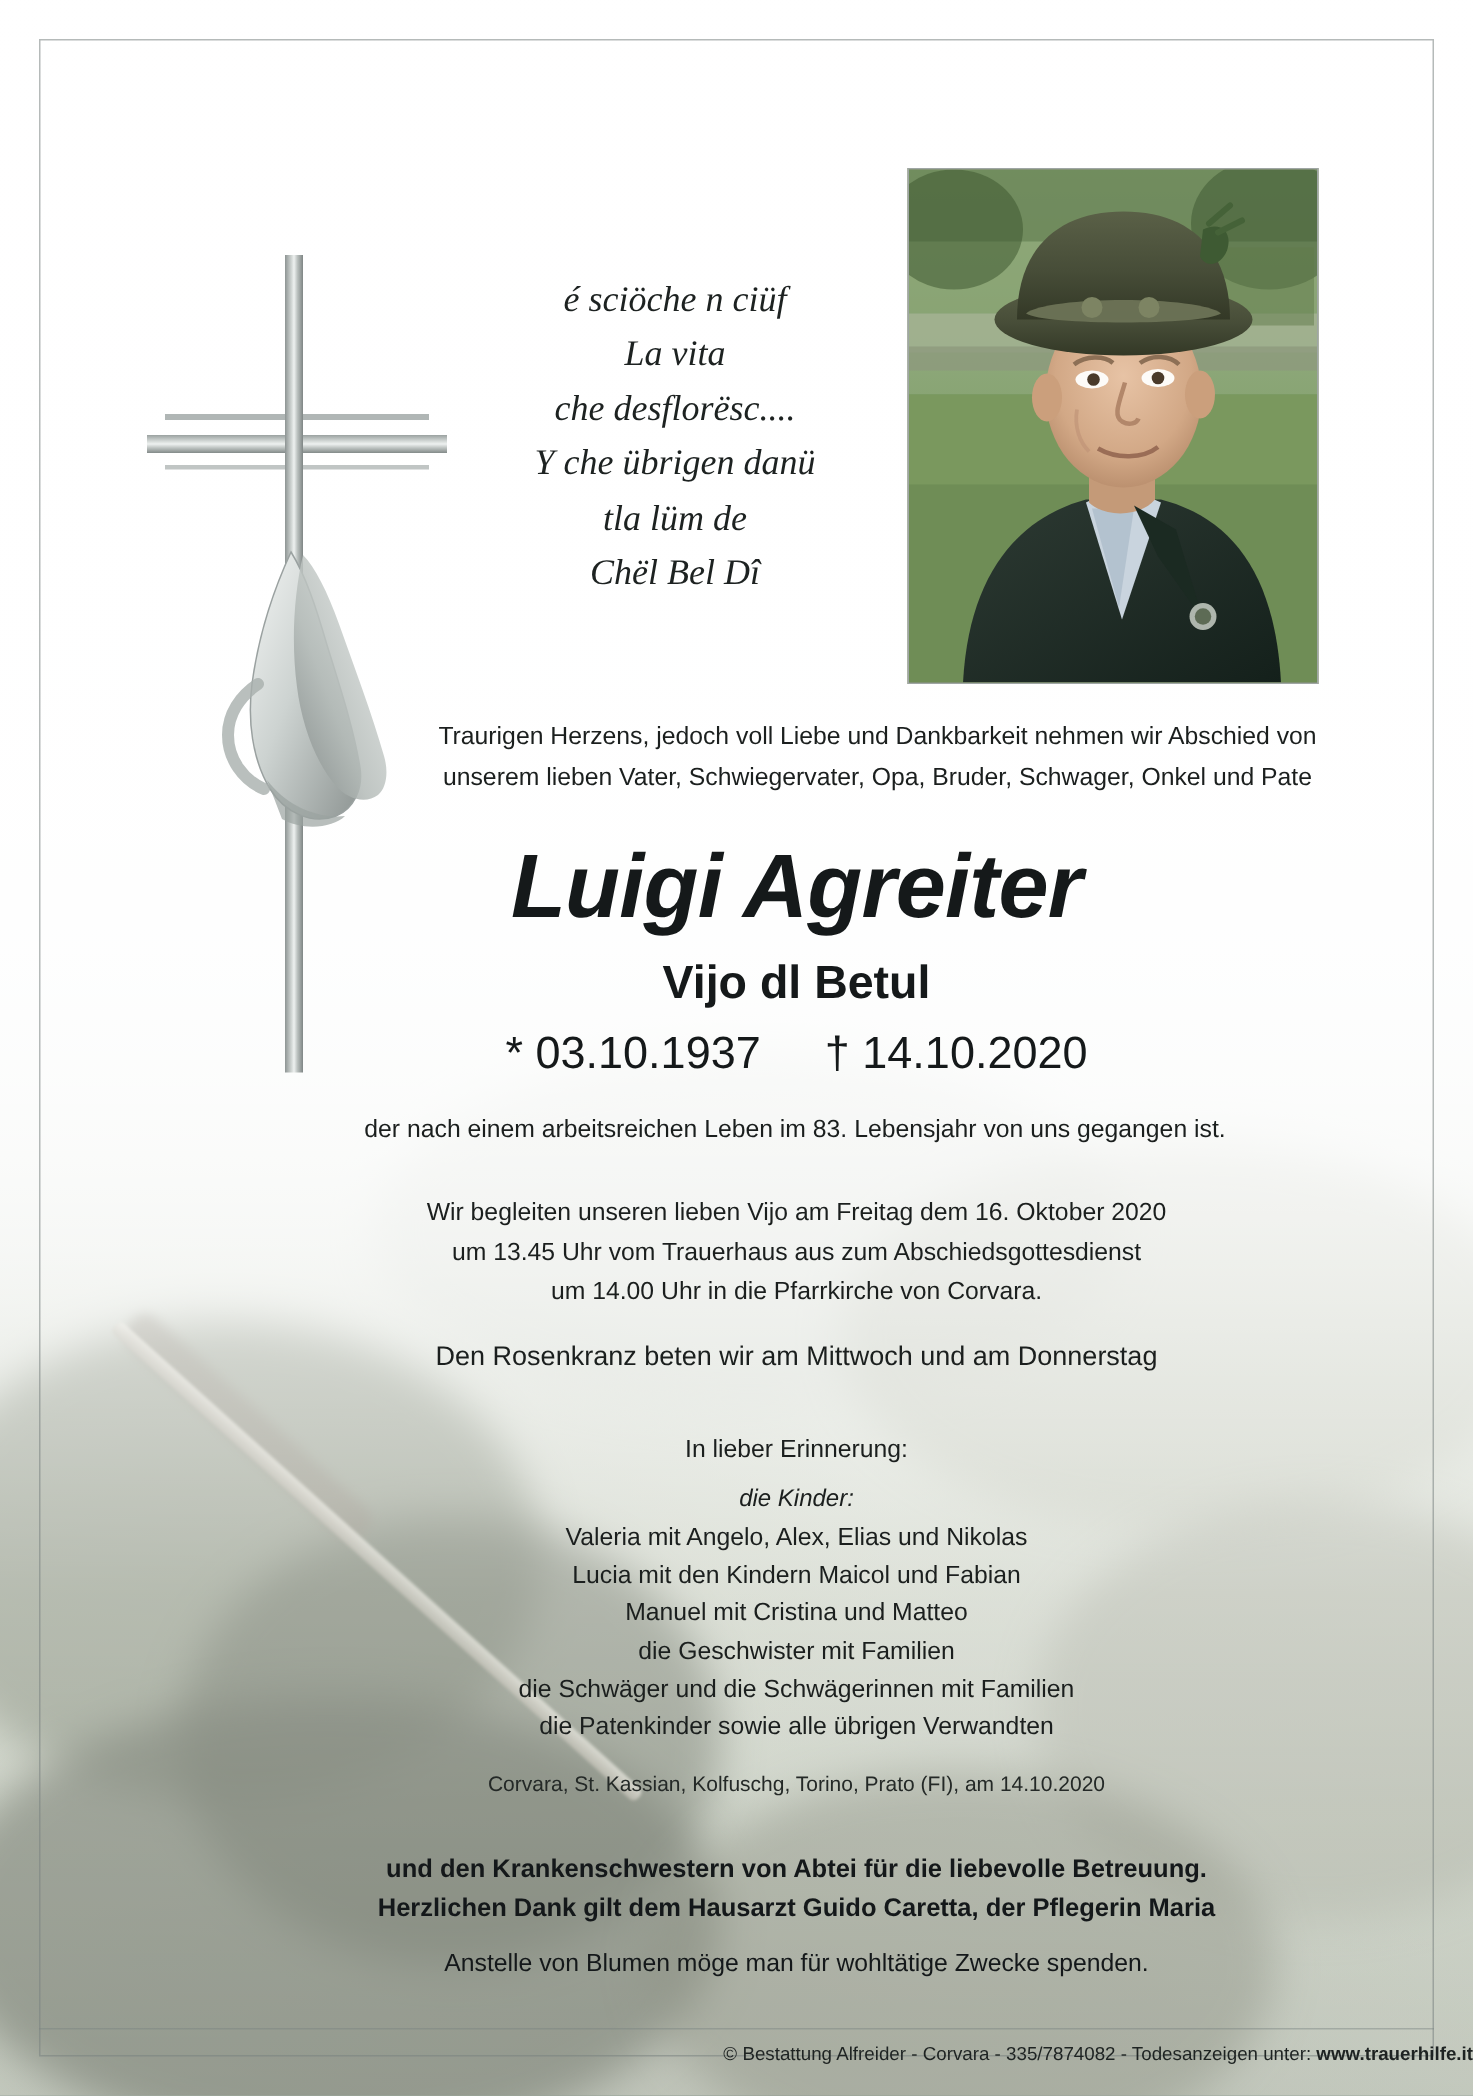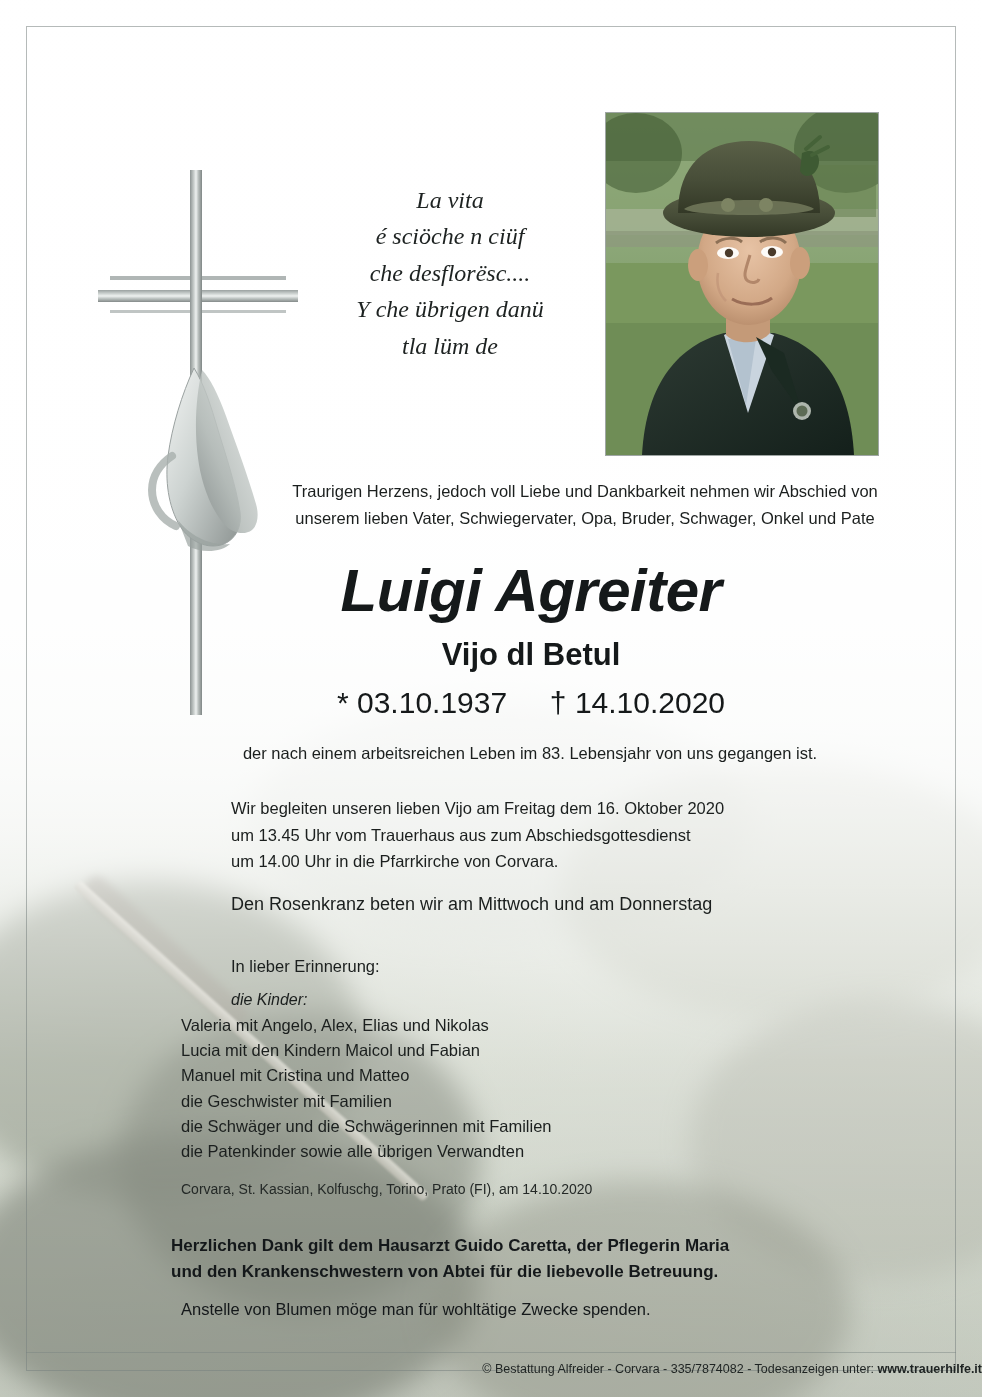--- a/index.html
+++ b/index.html
@@ -432,8 +432,8 @@
     </div>
 
     <div class="poem">
+      <div>é sciöche n ciüf</div>
       <div>La vita</div>
-      <div>é sciöche n ciüf</div>
       <div>che desflorësc....</div>
       <div>Y che übrigen danü</div>
       <div>tla lüm de</div>

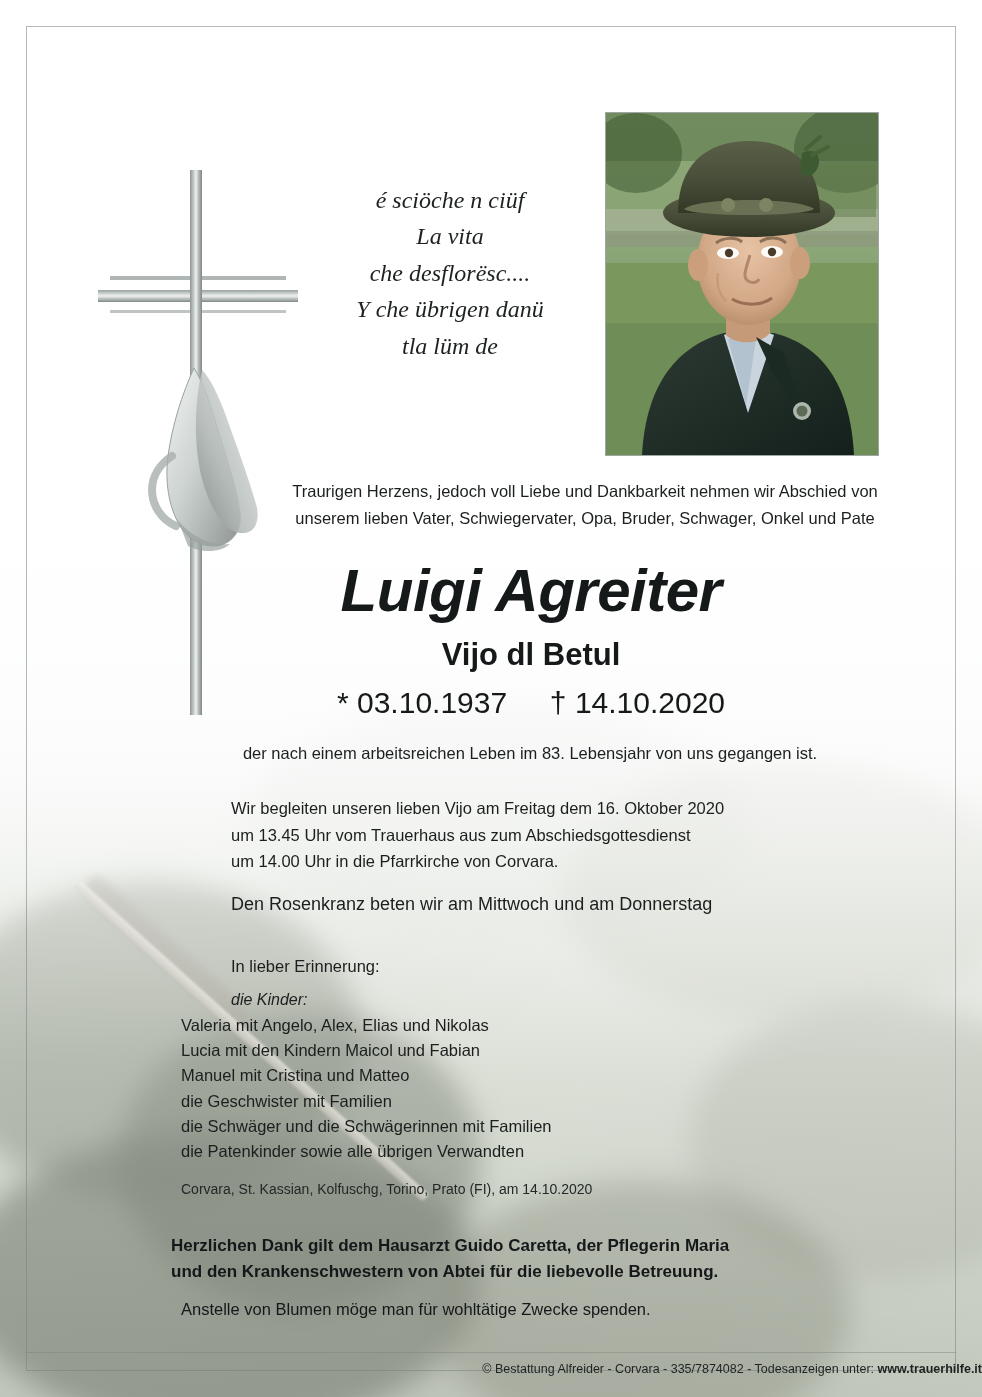--- a/index.html
+++ b/index.html
@@ -437,6 +437,7 @@
       <div>che desflorësc....</div>
       <div>Y che übrigen danü</div>
       <div>tla lüm de</div>
+      <div>Chël Bel Dî</div>
     </div>
 
     <div class="intro">

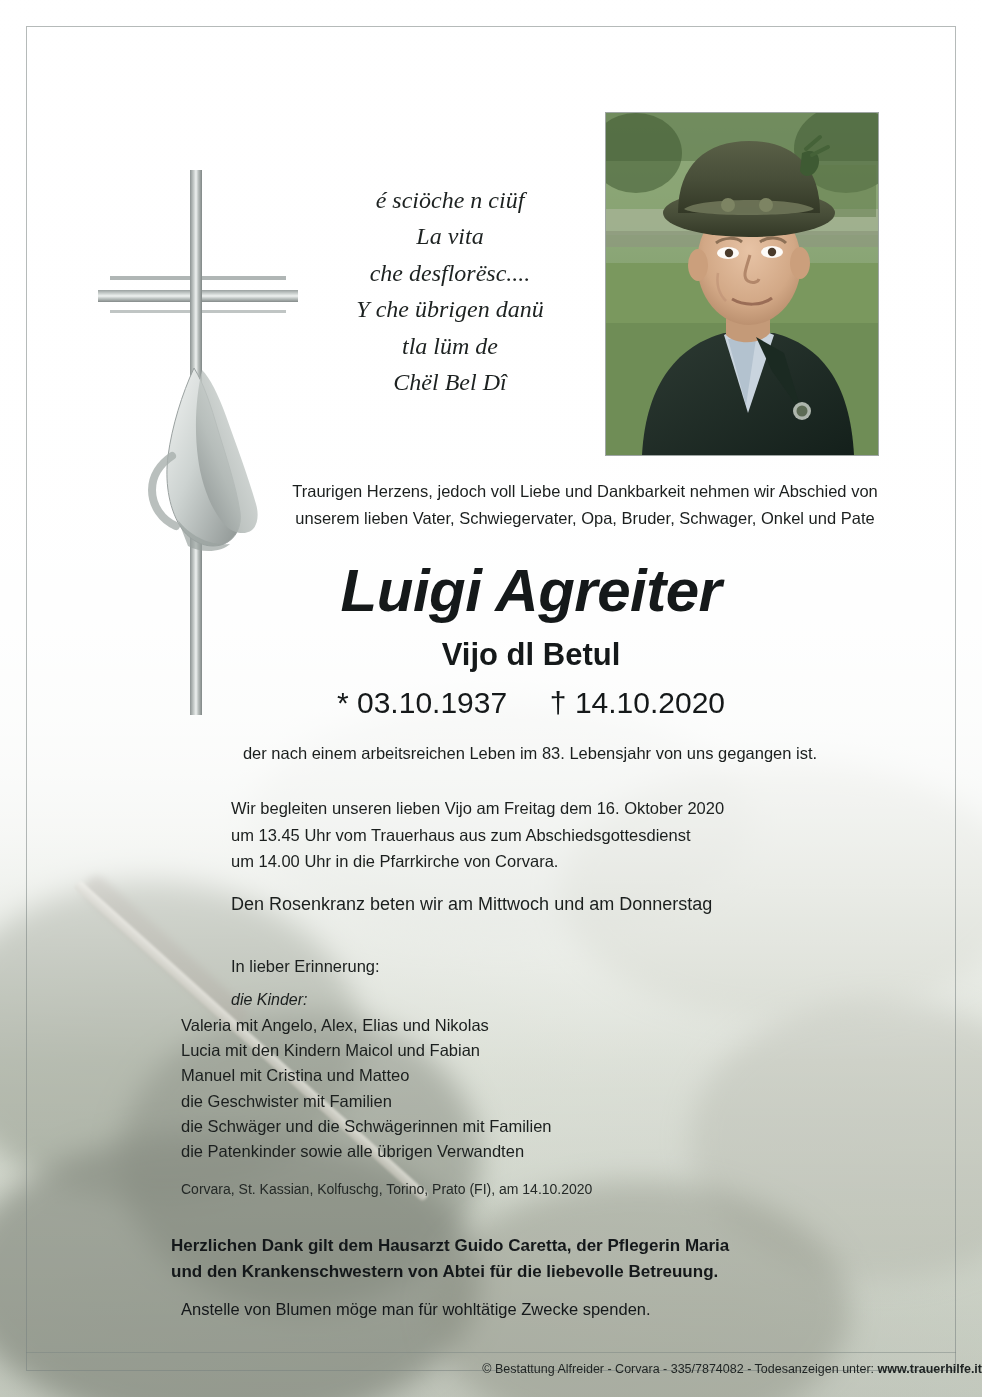--- a/index.html
+++ b/index.html
@@ -235,7 +235,7 @@
   }
   .block {
     position: absolute;
-    text-align: left;
+    text-align: center;
     color: #1b1f1e;
   }
   .funeral {

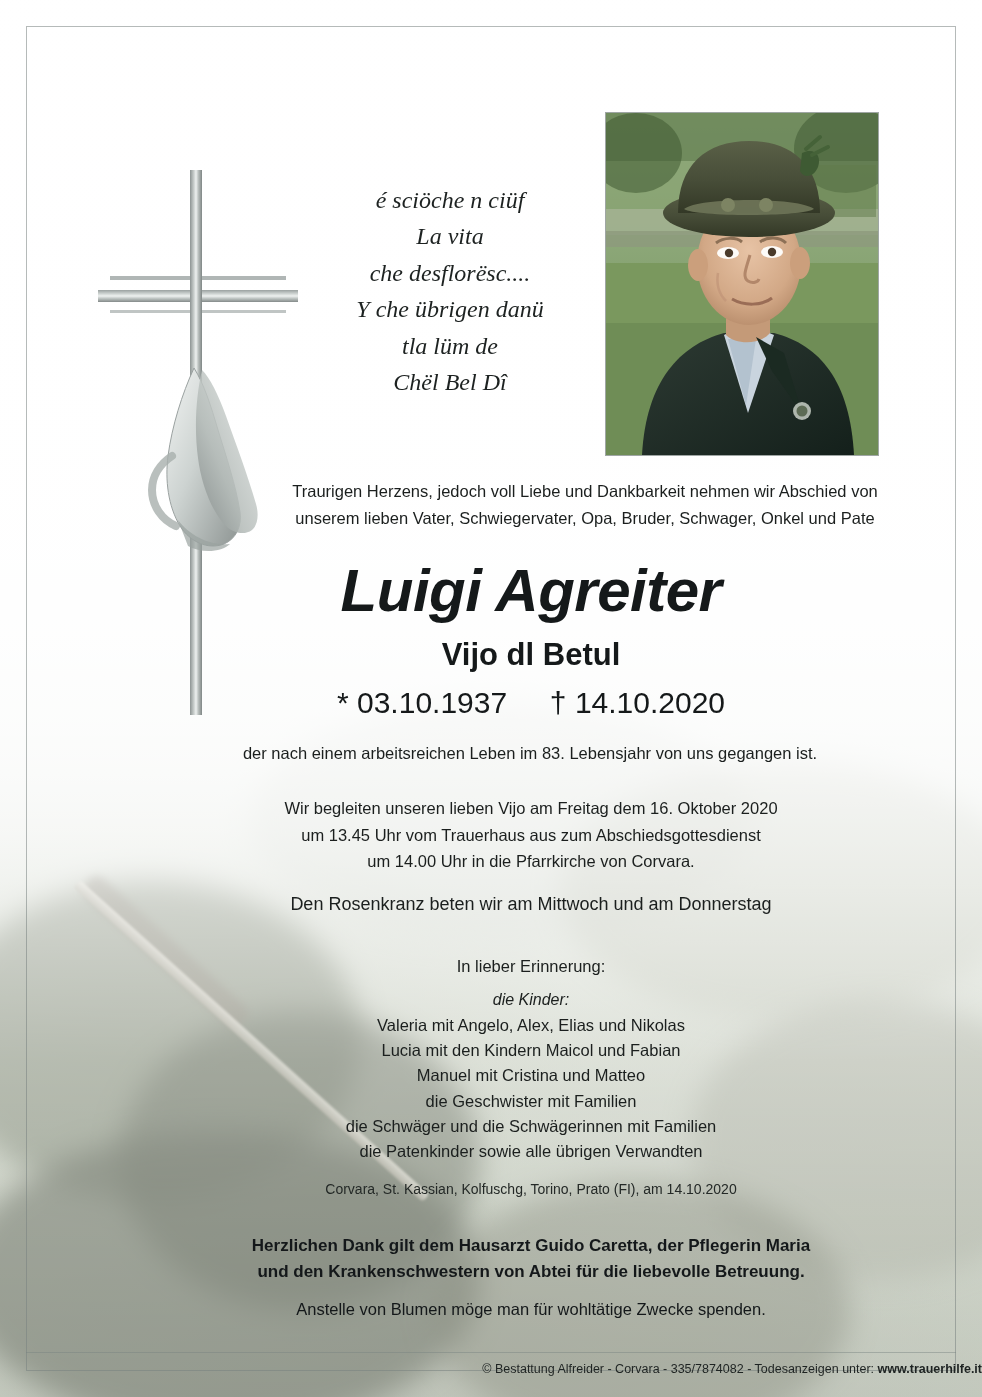--- a/index.html
+++ b/index.html
@@ -483,8 +483,8 @@
     <div class="block places">Corvara, St. Kassian, Kolfuschg, Torino, Prato (FI), am 14.10.2020</div>
 
     <div class="block thanks">
+      <div>und den Krankenschwestern von Abtei für die liebevolle Betreuung.</div>
       <div>Herzlichen Dank gilt dem Hausarzt Guido Caretta, der Pflegerin Maria</div>
-      <div>und den Krankenschwestern von Abtei für die liebevolle Betreuung.</div>
     </div>
 
     <div class="block flowers">Anstelle von Blumen möge man für wohltätige Zwecke spenden.</div>

